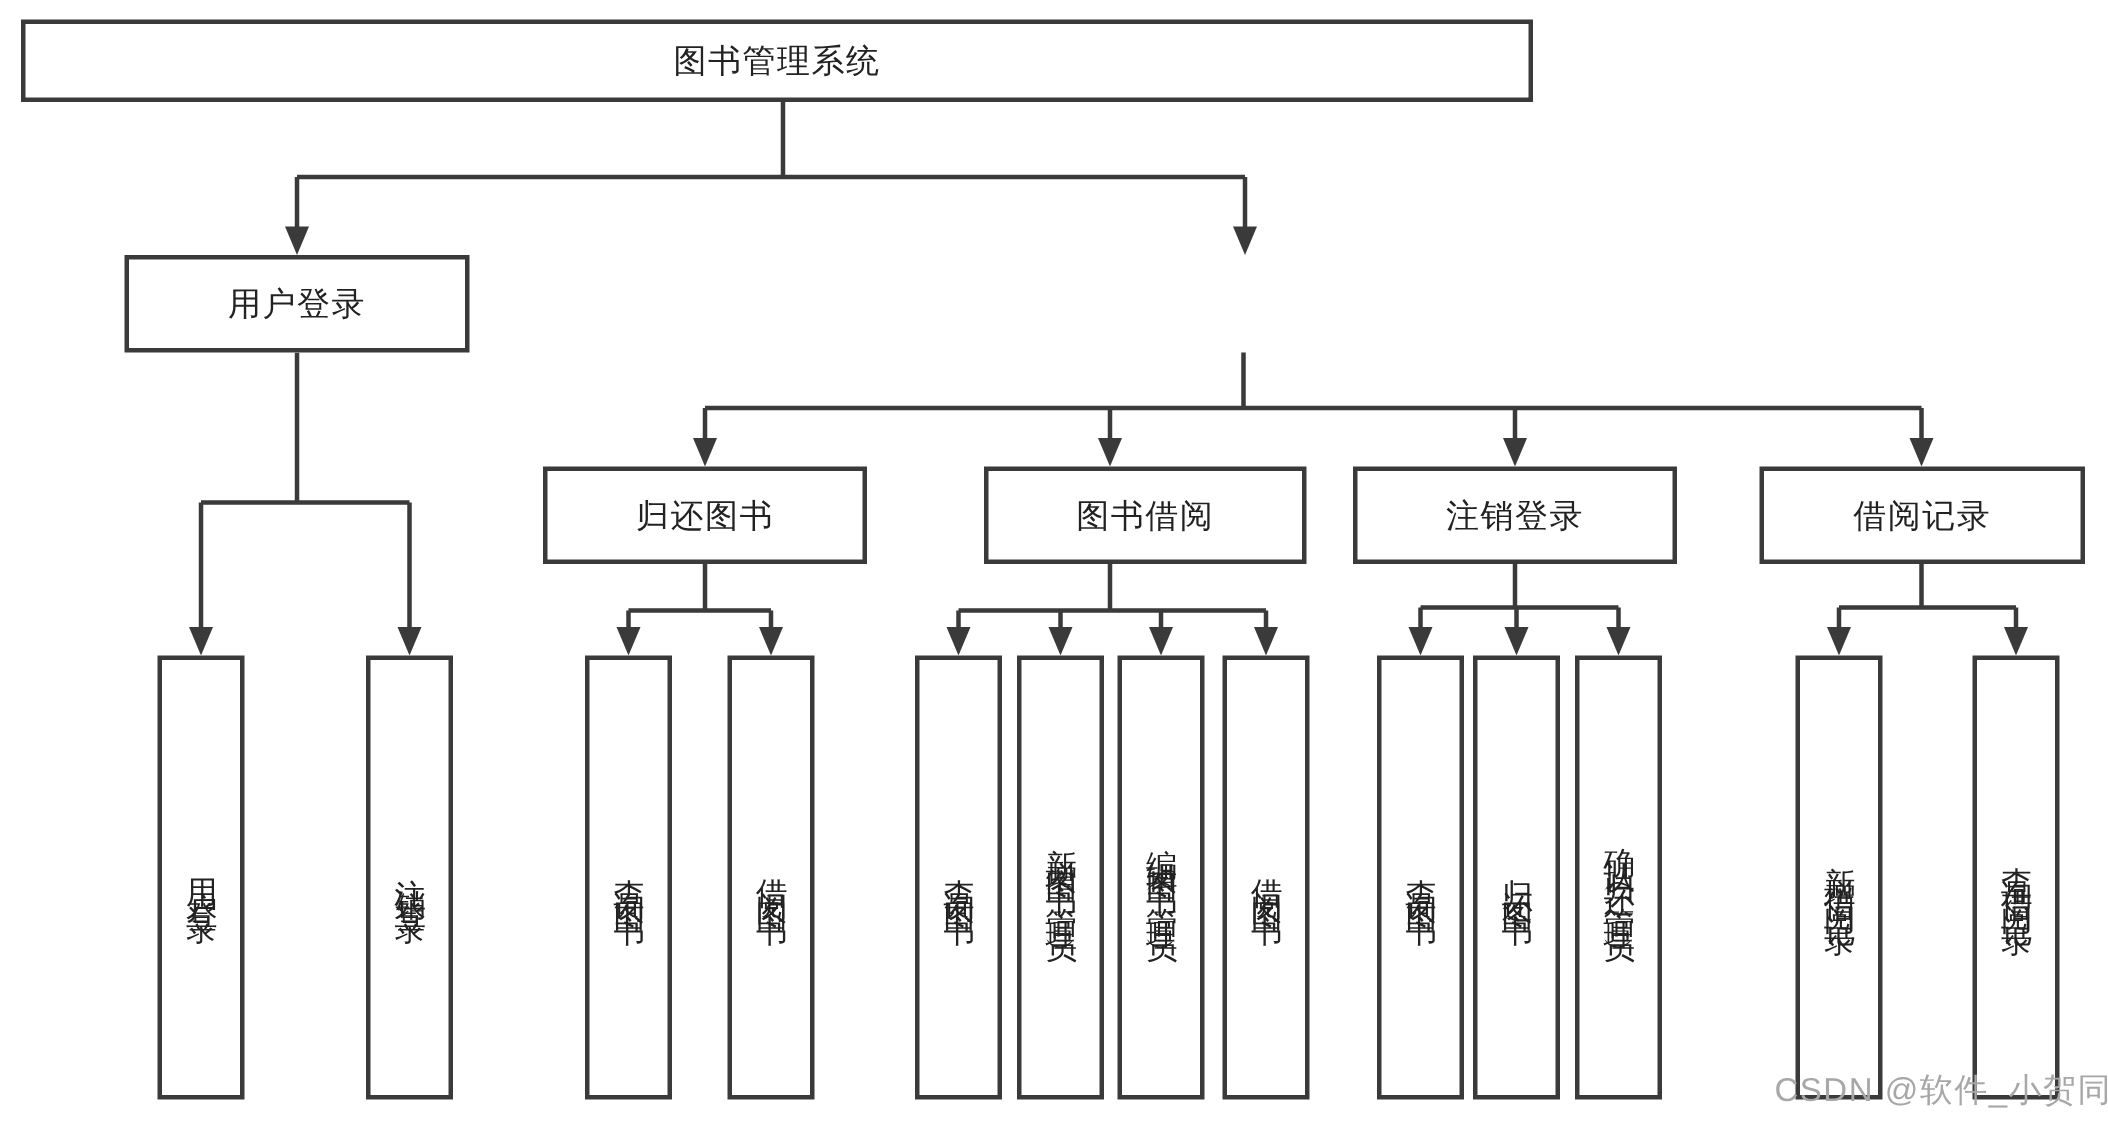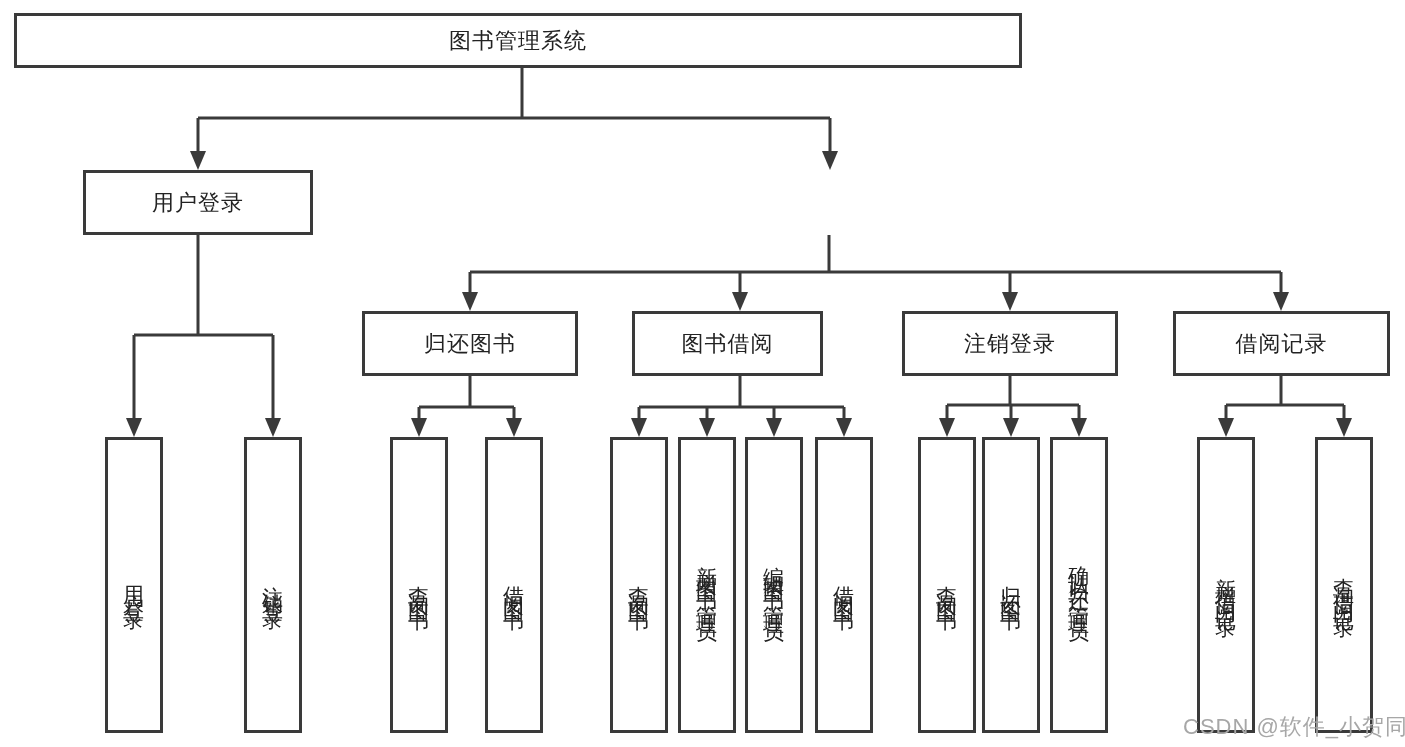--- a/index.html
+++ b/index.html
@@ -110,7 +110,7 @@
   <div class="node node-h" style="left:362px; top:311px; width:216px; height:65px">
     <span>归还图书</span>
   </div>
-  <div class="node node-h" style="left:632px; top:311px; width:191px; height:65px">
+  <div class="node node-h" style="left:656px; top:311px; width:215px; height:65px">
     <span>图书借阅</span>
   </div>
   <div class="node node-h" style="left:902px; top:311px; width:216px; height:65px">

